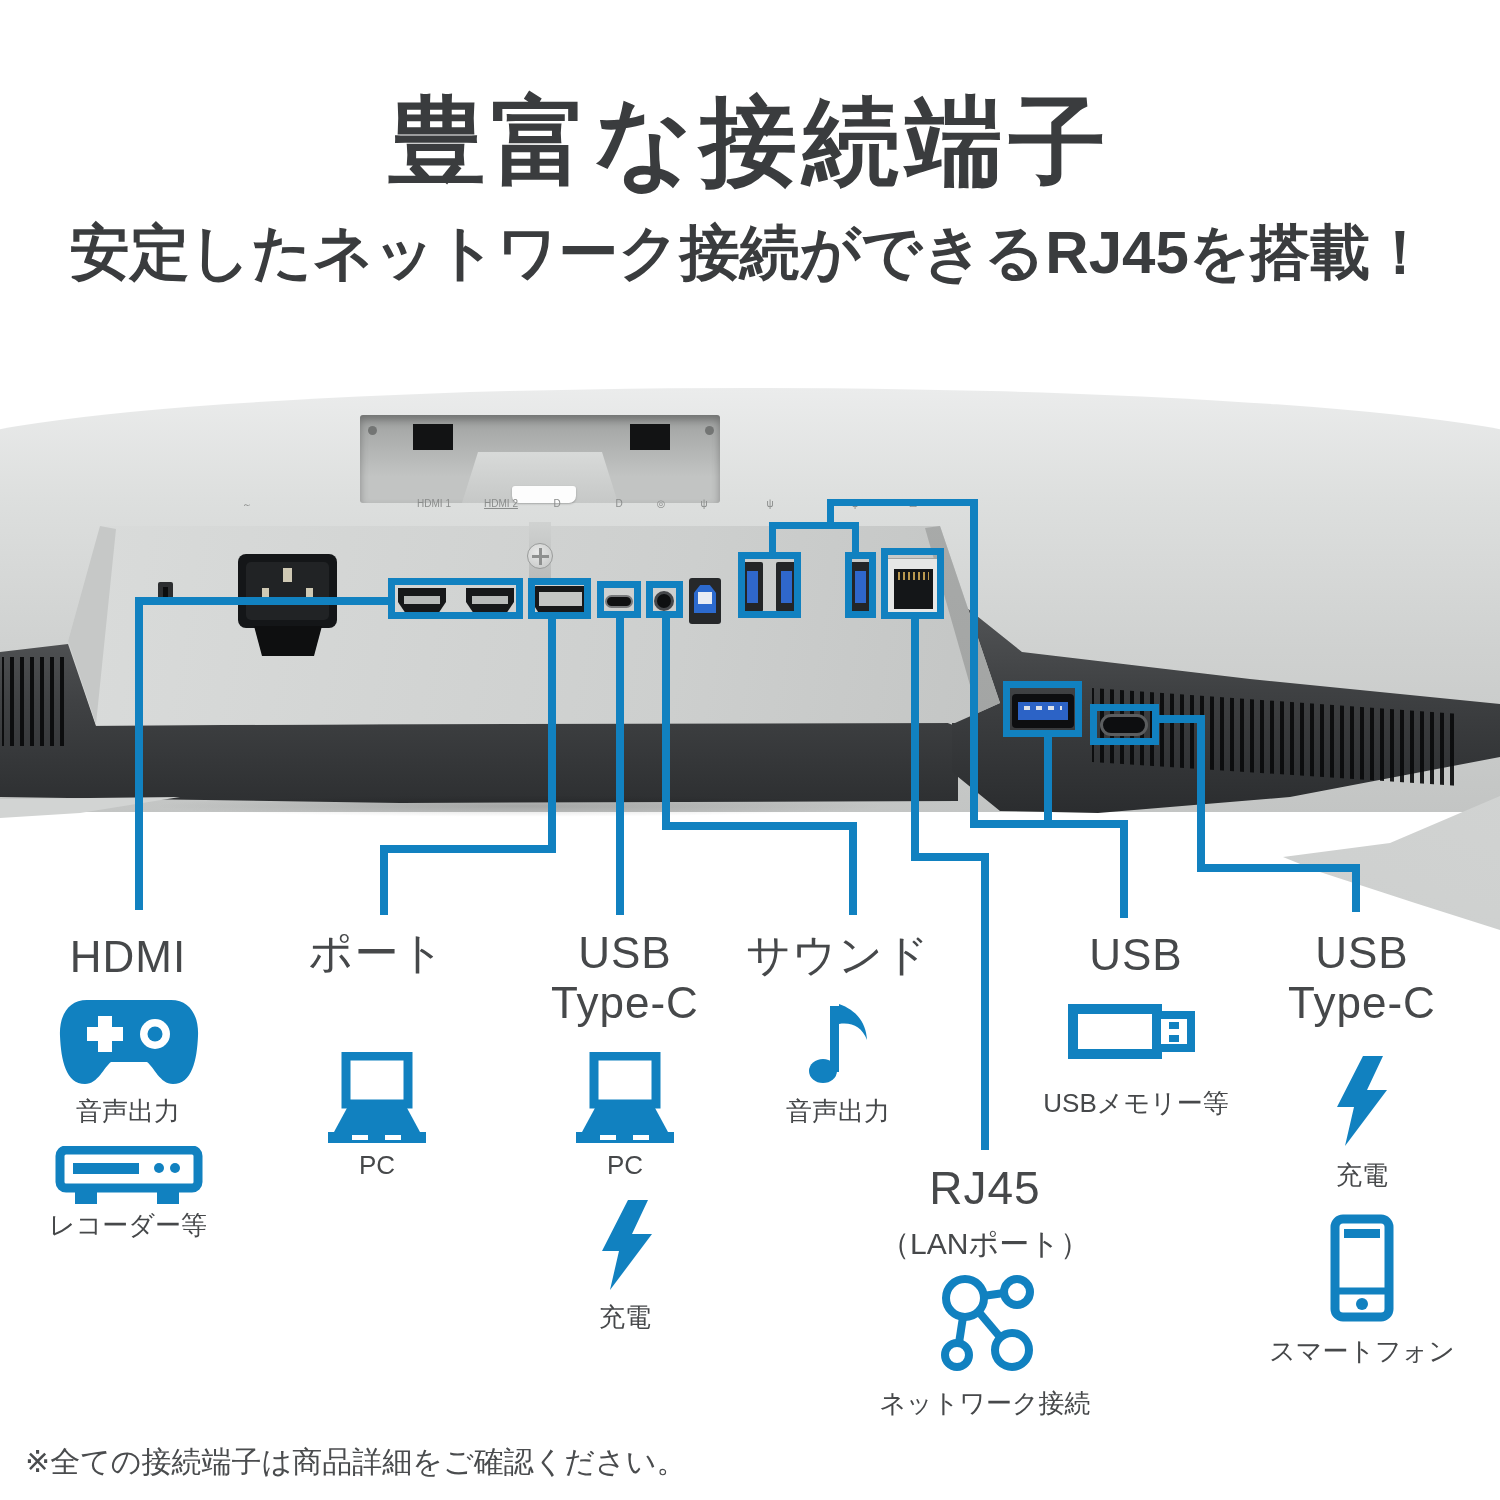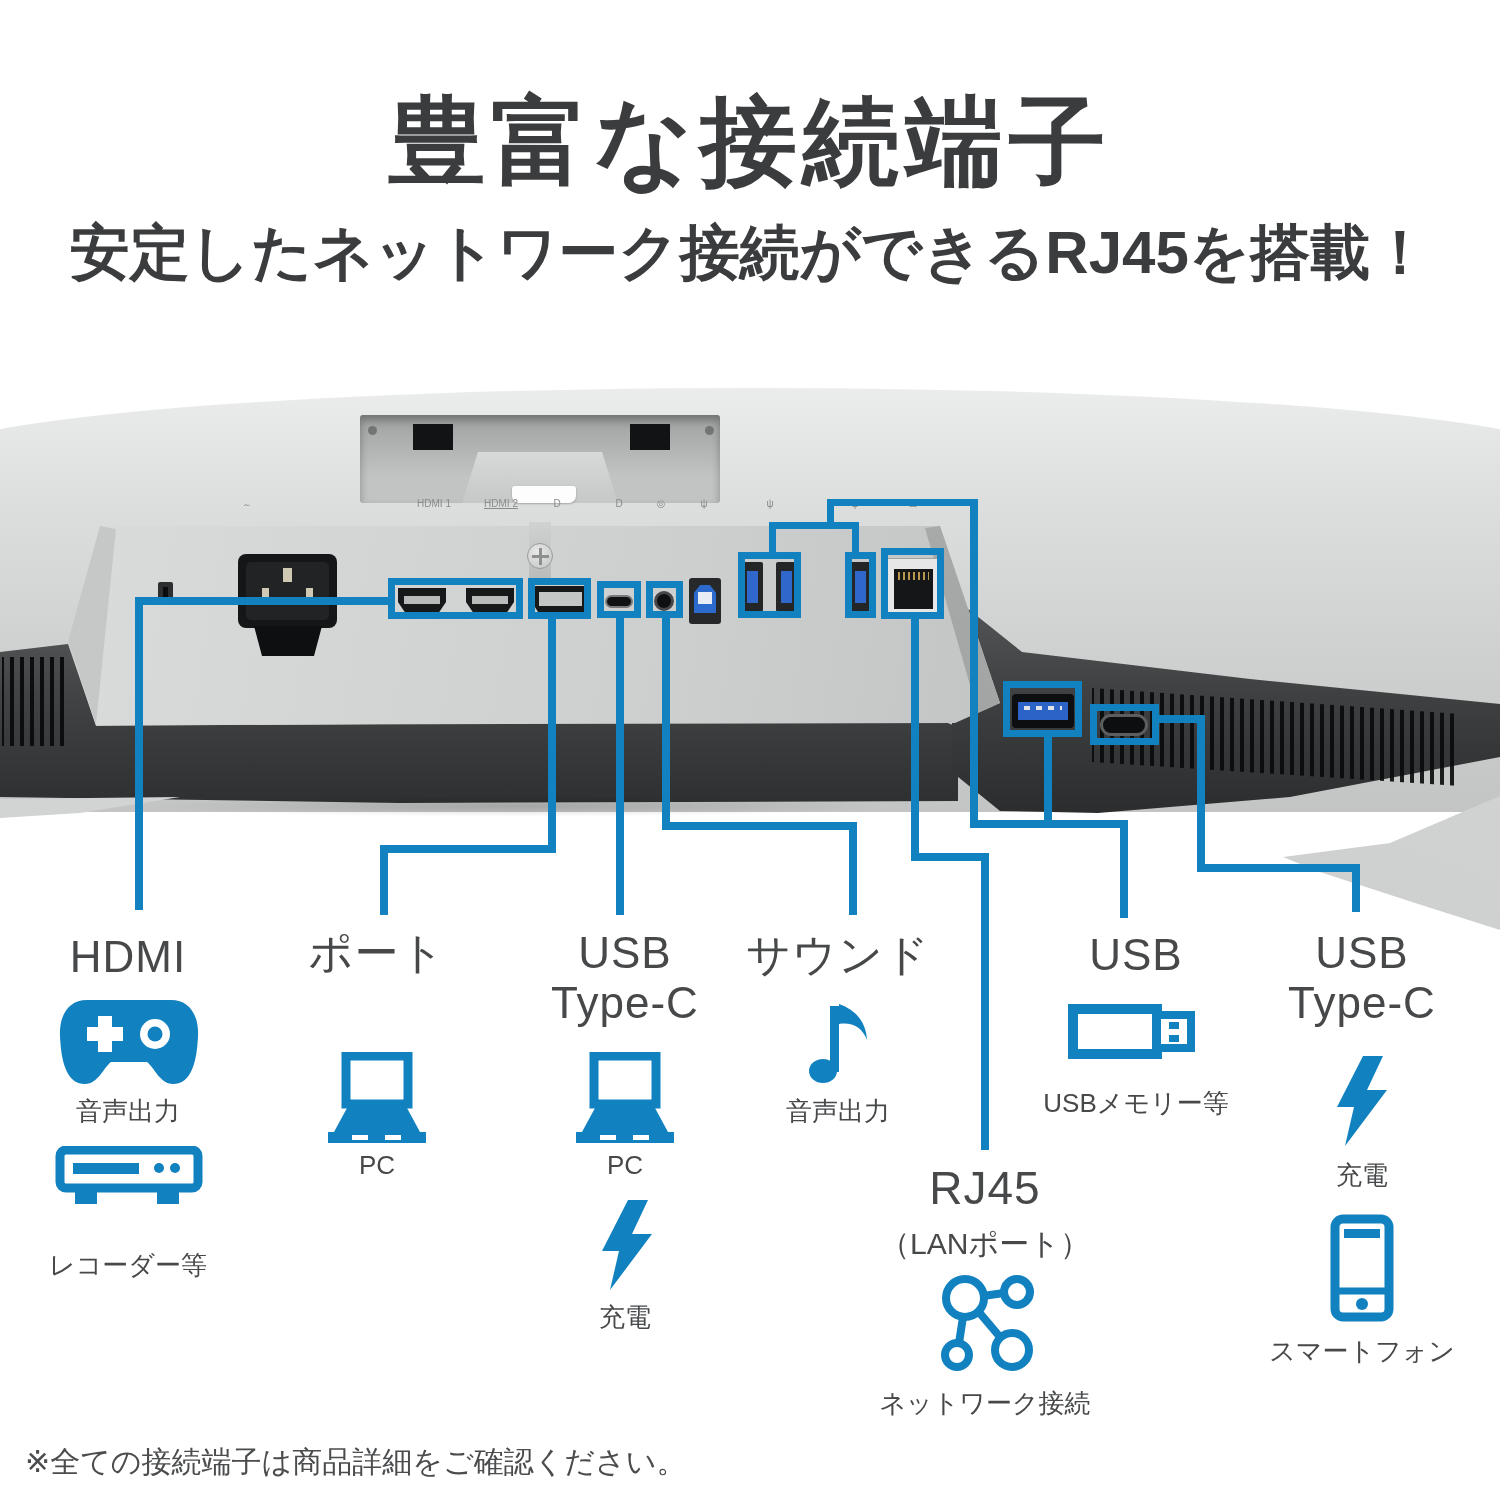--- a/index.html
+++ b/index.html
@@ -199,7 +199,7 @@
         <rect x="102" y="45" width="22" height="13" fill="#1181c0"></rect>
     </svg>
   </div>
-  <div class="col-cap" style="left:28px;top:1208px;width:200px;margin-top:40px;">レコーダー等</div>
+  <div class="col-cap" style="left:28px;top:1208px;width:200px;">レコーダー等</div>
 
   <div class="col-title" style="left:267px;top:928px;width:220px;">
     <span style="display:block;">ポート</span>

